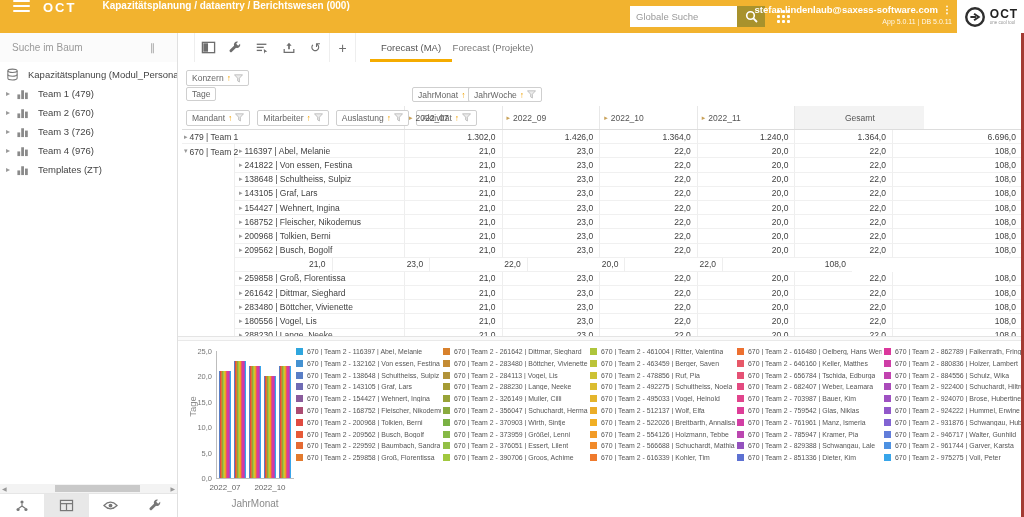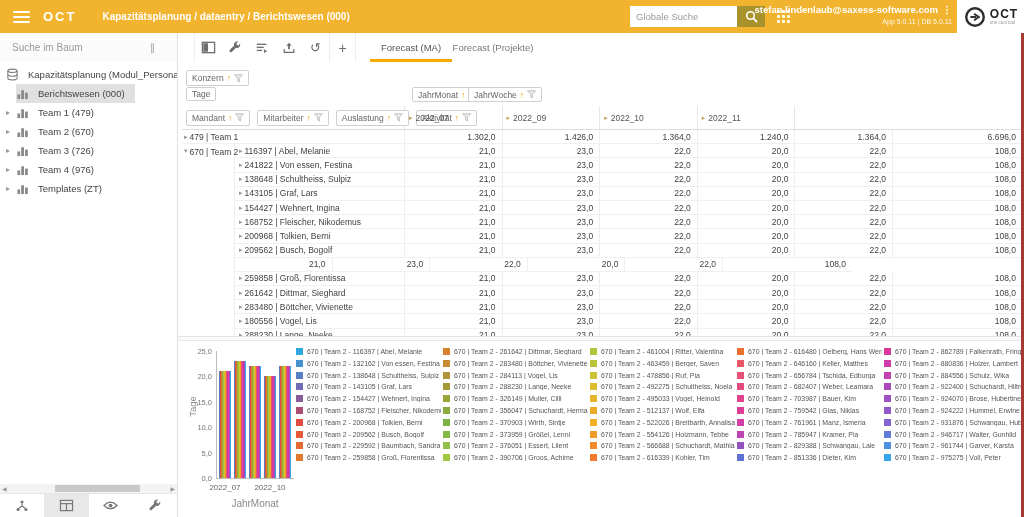--- a/index.html
+++ b/index.html
@@ -8,7 +8,7 @@
   .app { position:absolute; inset:0; width:1024px; height:517px; background:#fff; overflow:hidden; }
 
   
-  .hdr { position:absolute; left:0; top:0; width:974px; height:33px; background:#F2B32F; display:flex; align-items:center; }
+  .hdr { position:absolute; left:0; top:0; width:974px; height:33px; background:#F2B32F; display:flex; align-items:flex-start; }
   .hamb { width:17px; height:12px; margin-left:13px; display:flex; flex-direction:column; justify-content:space-between; cursor:pointer; }
   .hamb span { display:block; height:2px; background:#fff; border-radius:1px; }
   .brand { color:#fff; font-size:13px; font-weight:bold; letter-spacing:2px; margin-left:13px; }

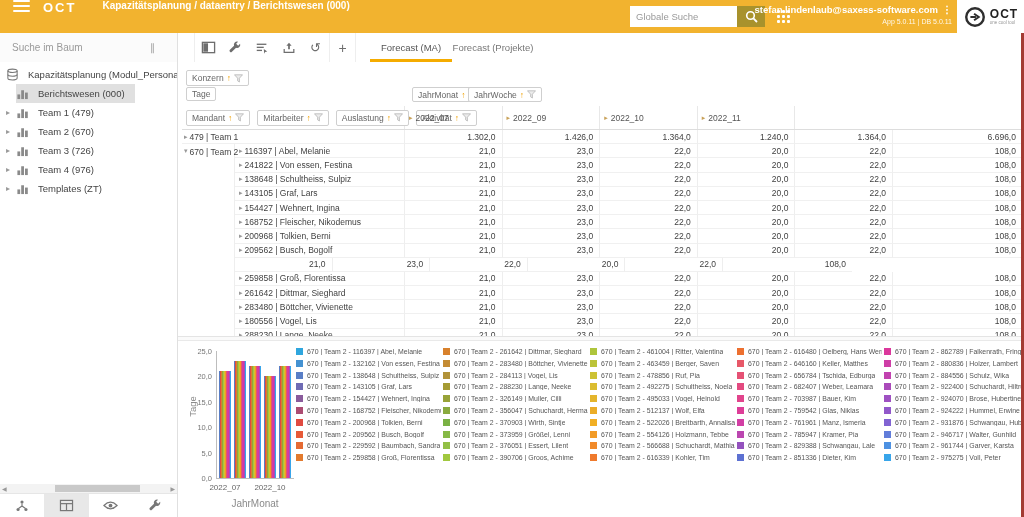--- a/index.html
+++ b/index.html
@@ -218,19 +218,6 @@
               </svg>
             </span>
             <span class="tlabel">Kapazitätsplanung (Modul_Personalkapazitätspla</span>
-          </span>
-  </div>
-        <div class="tree-item selected">
-    <span class="exp"></span>
-    <span class="selwrap">
-            <span class="ticon">
-              <svg width="13" height="13" viewBox="0 0 14 14">
-                <rect x="1.5" y="8" width="3" height="5" fill="#8a8a8a"></rect>
-                <rect x="5.6" y="3.5" width="3" height="9.5" fill="#8a8a8a"></rect>
-                <rect x="9.7" y="6" width="3" height="7" fill="#8a8a8a"></rect>
-              </svg>
-            </span>
-            <span class="tlabel">Berichtswesen (000)</span>
           </span>
   </div>
         <div class="tree-item">

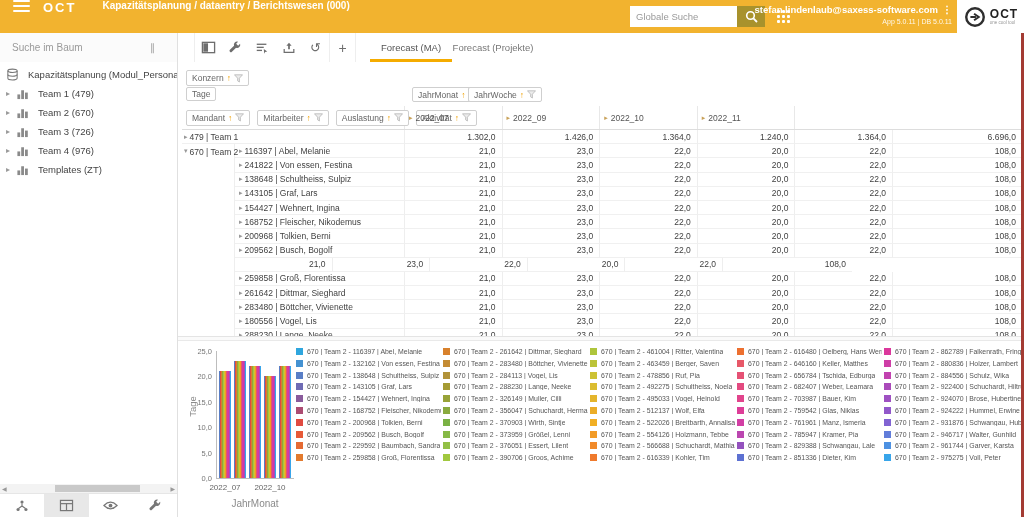--- a/index.html
+++ b/index.html
@@ -399,6 +399,7 @@
             <span>2022_11</span>
           </div>
         </div>
+      <div class="gesh">Gesamt</div>
     </div>
     <div class="gbody" id="gbody">
         <div class="prow">

